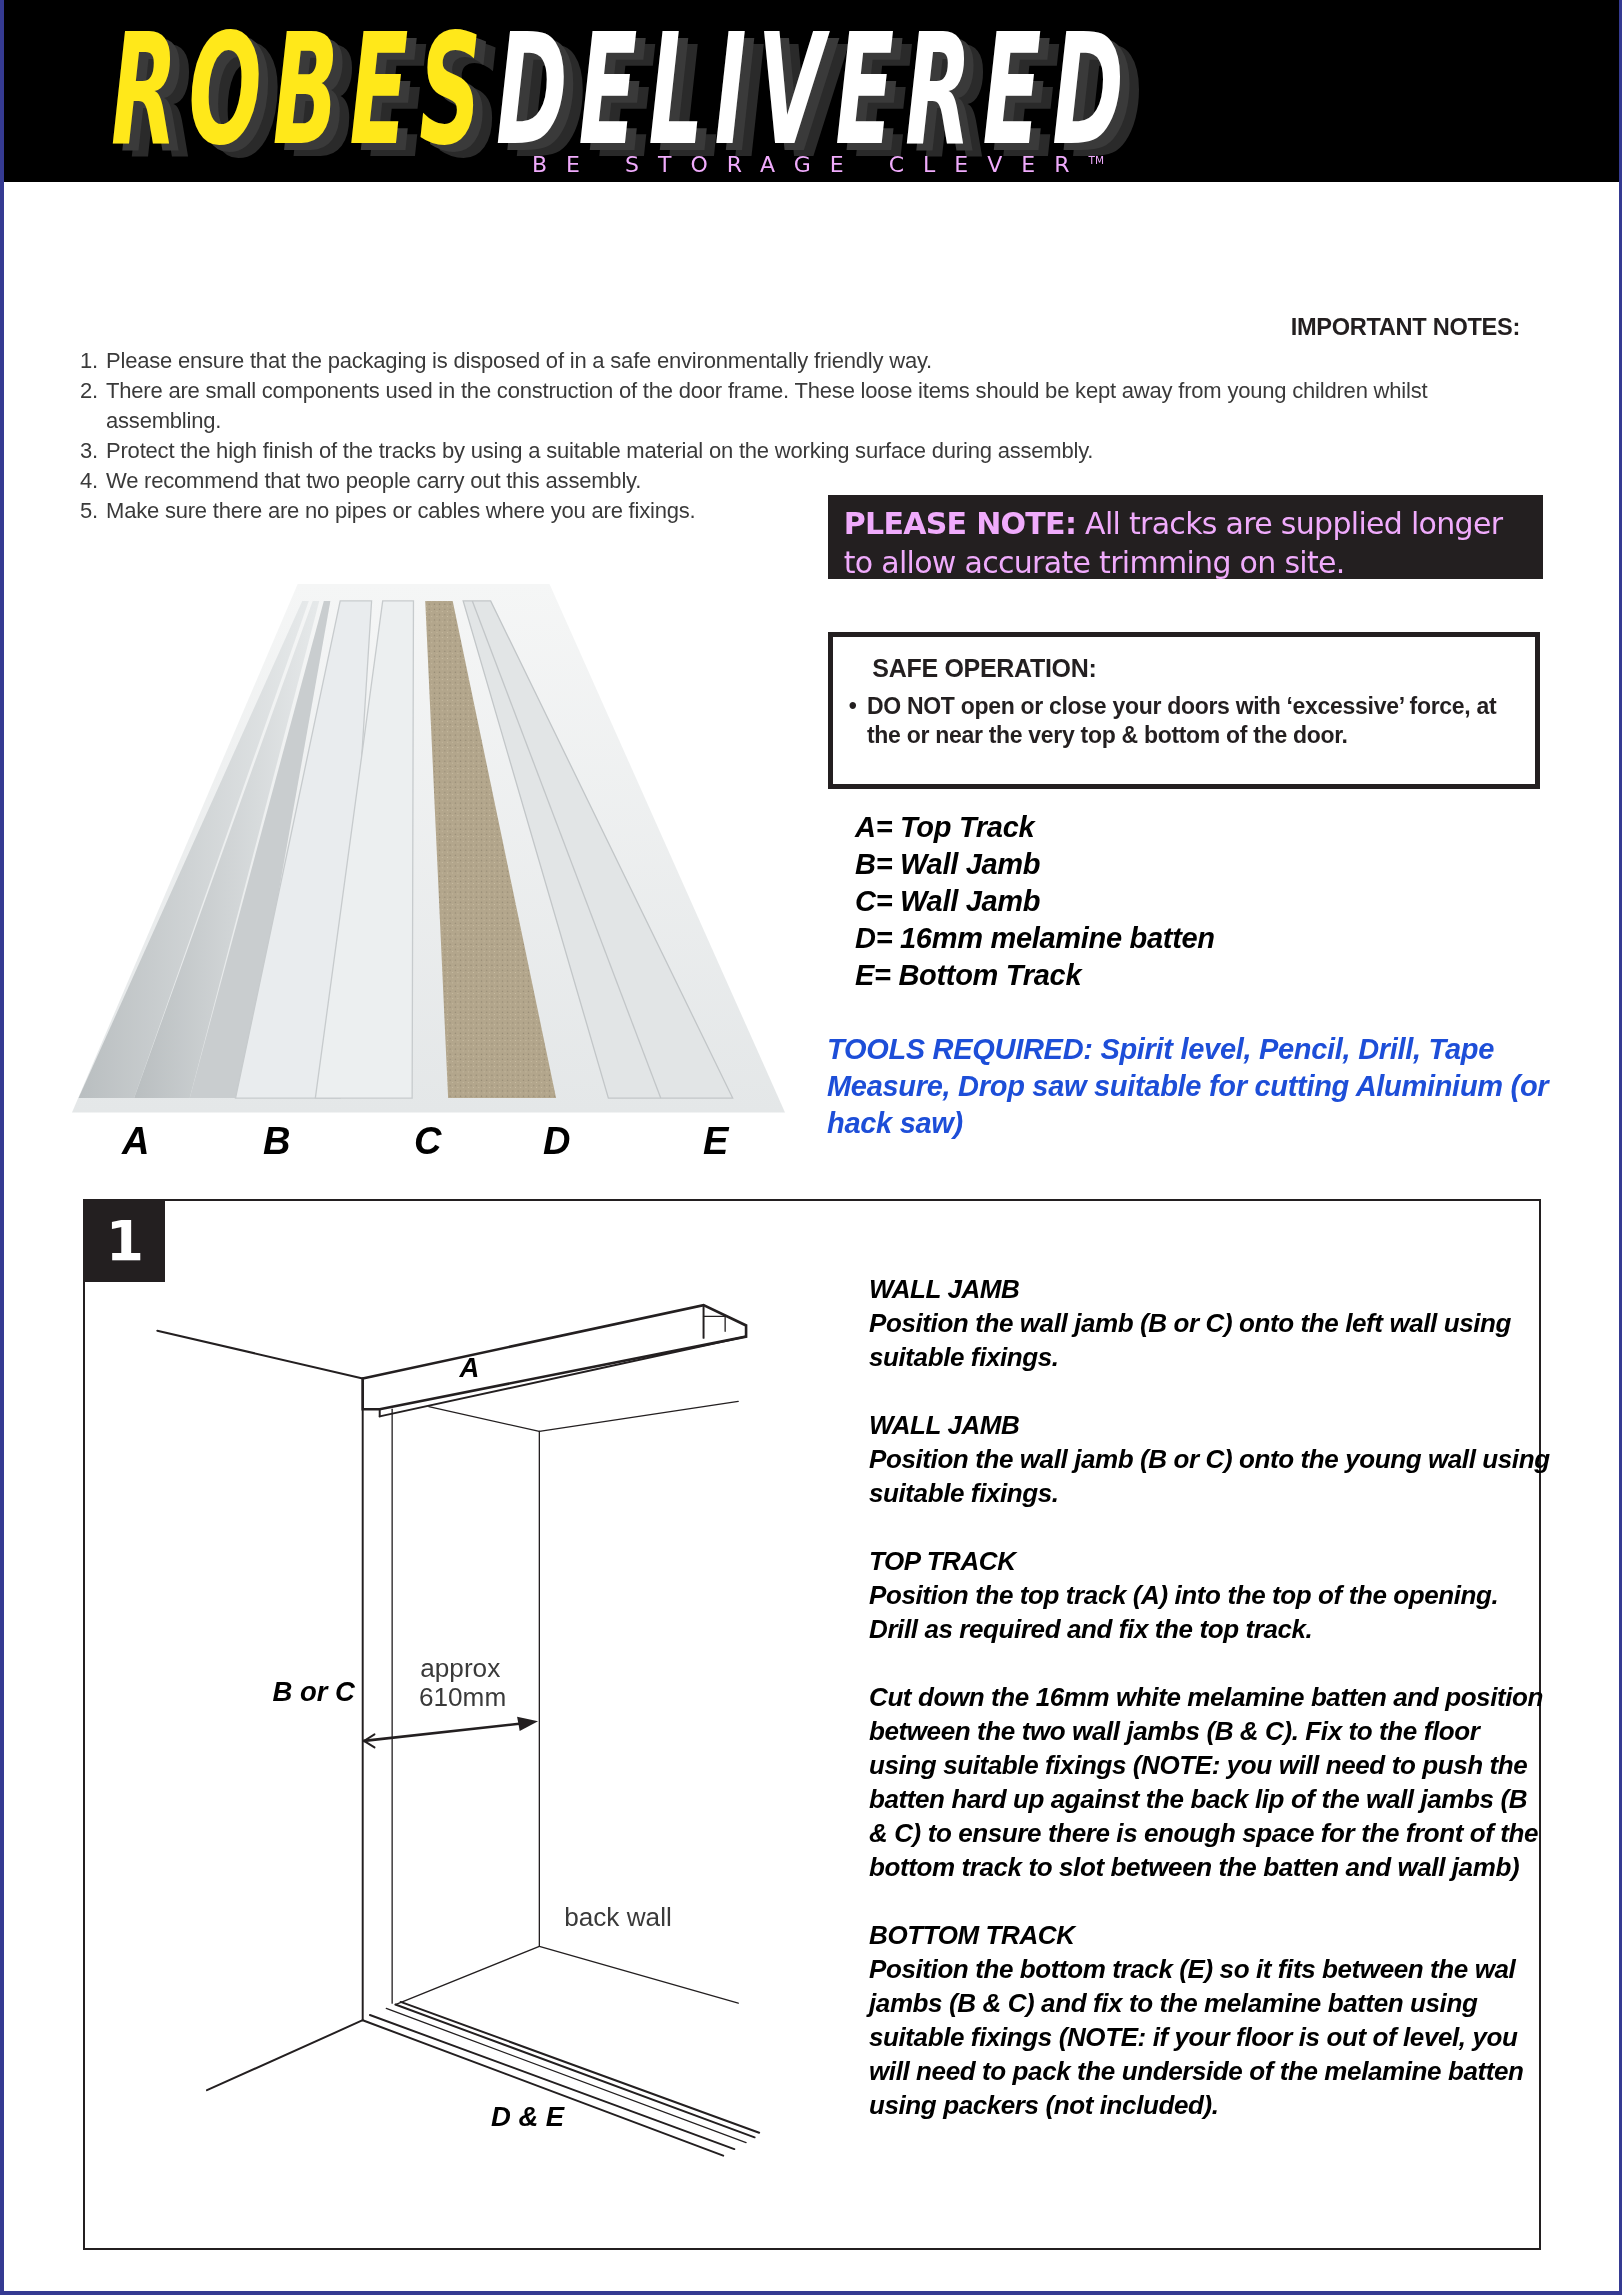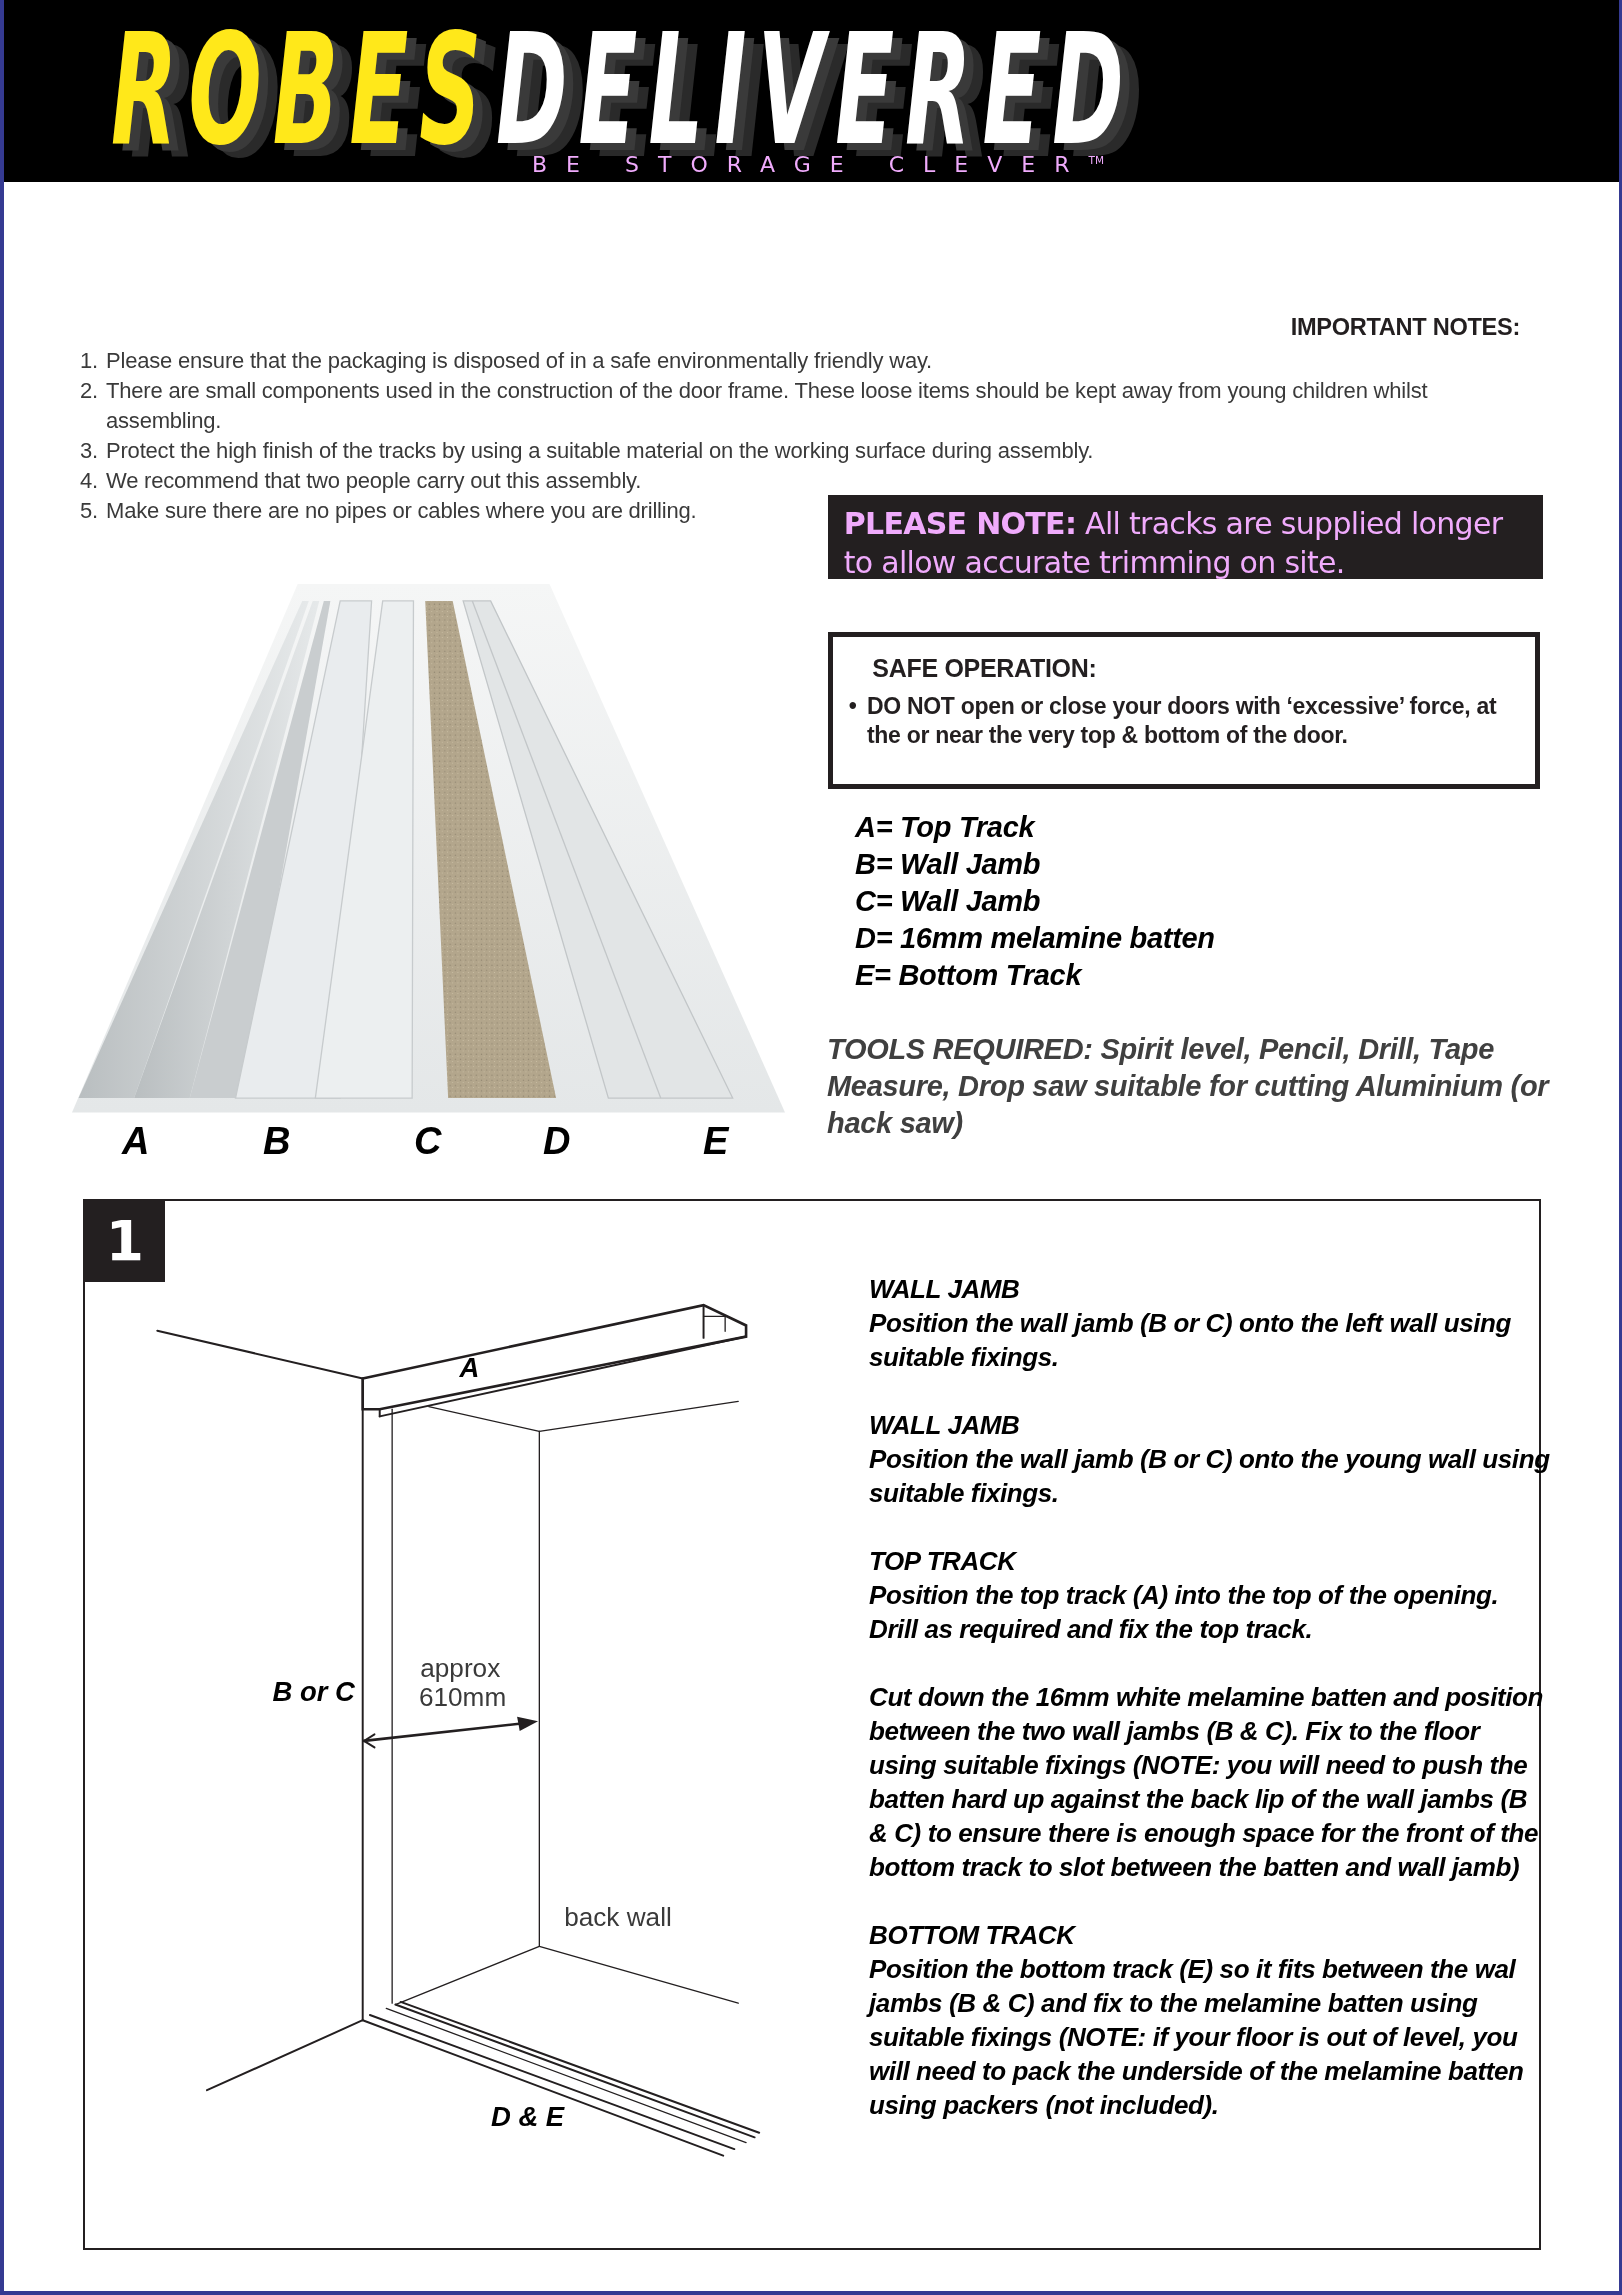--- a/index.html
+++ b/index.html
@@ -142,7 +142,7 @@
       </li>
     <li>
         <span class="num">5.</span>
-        <span class="txt">Make sure there are no pipes or cables where you are drilling.</span>
+        <span class="txt">Make sure there are no pipes or cables where you are fixings.</span>
       </li>
   </ol>
 </div>

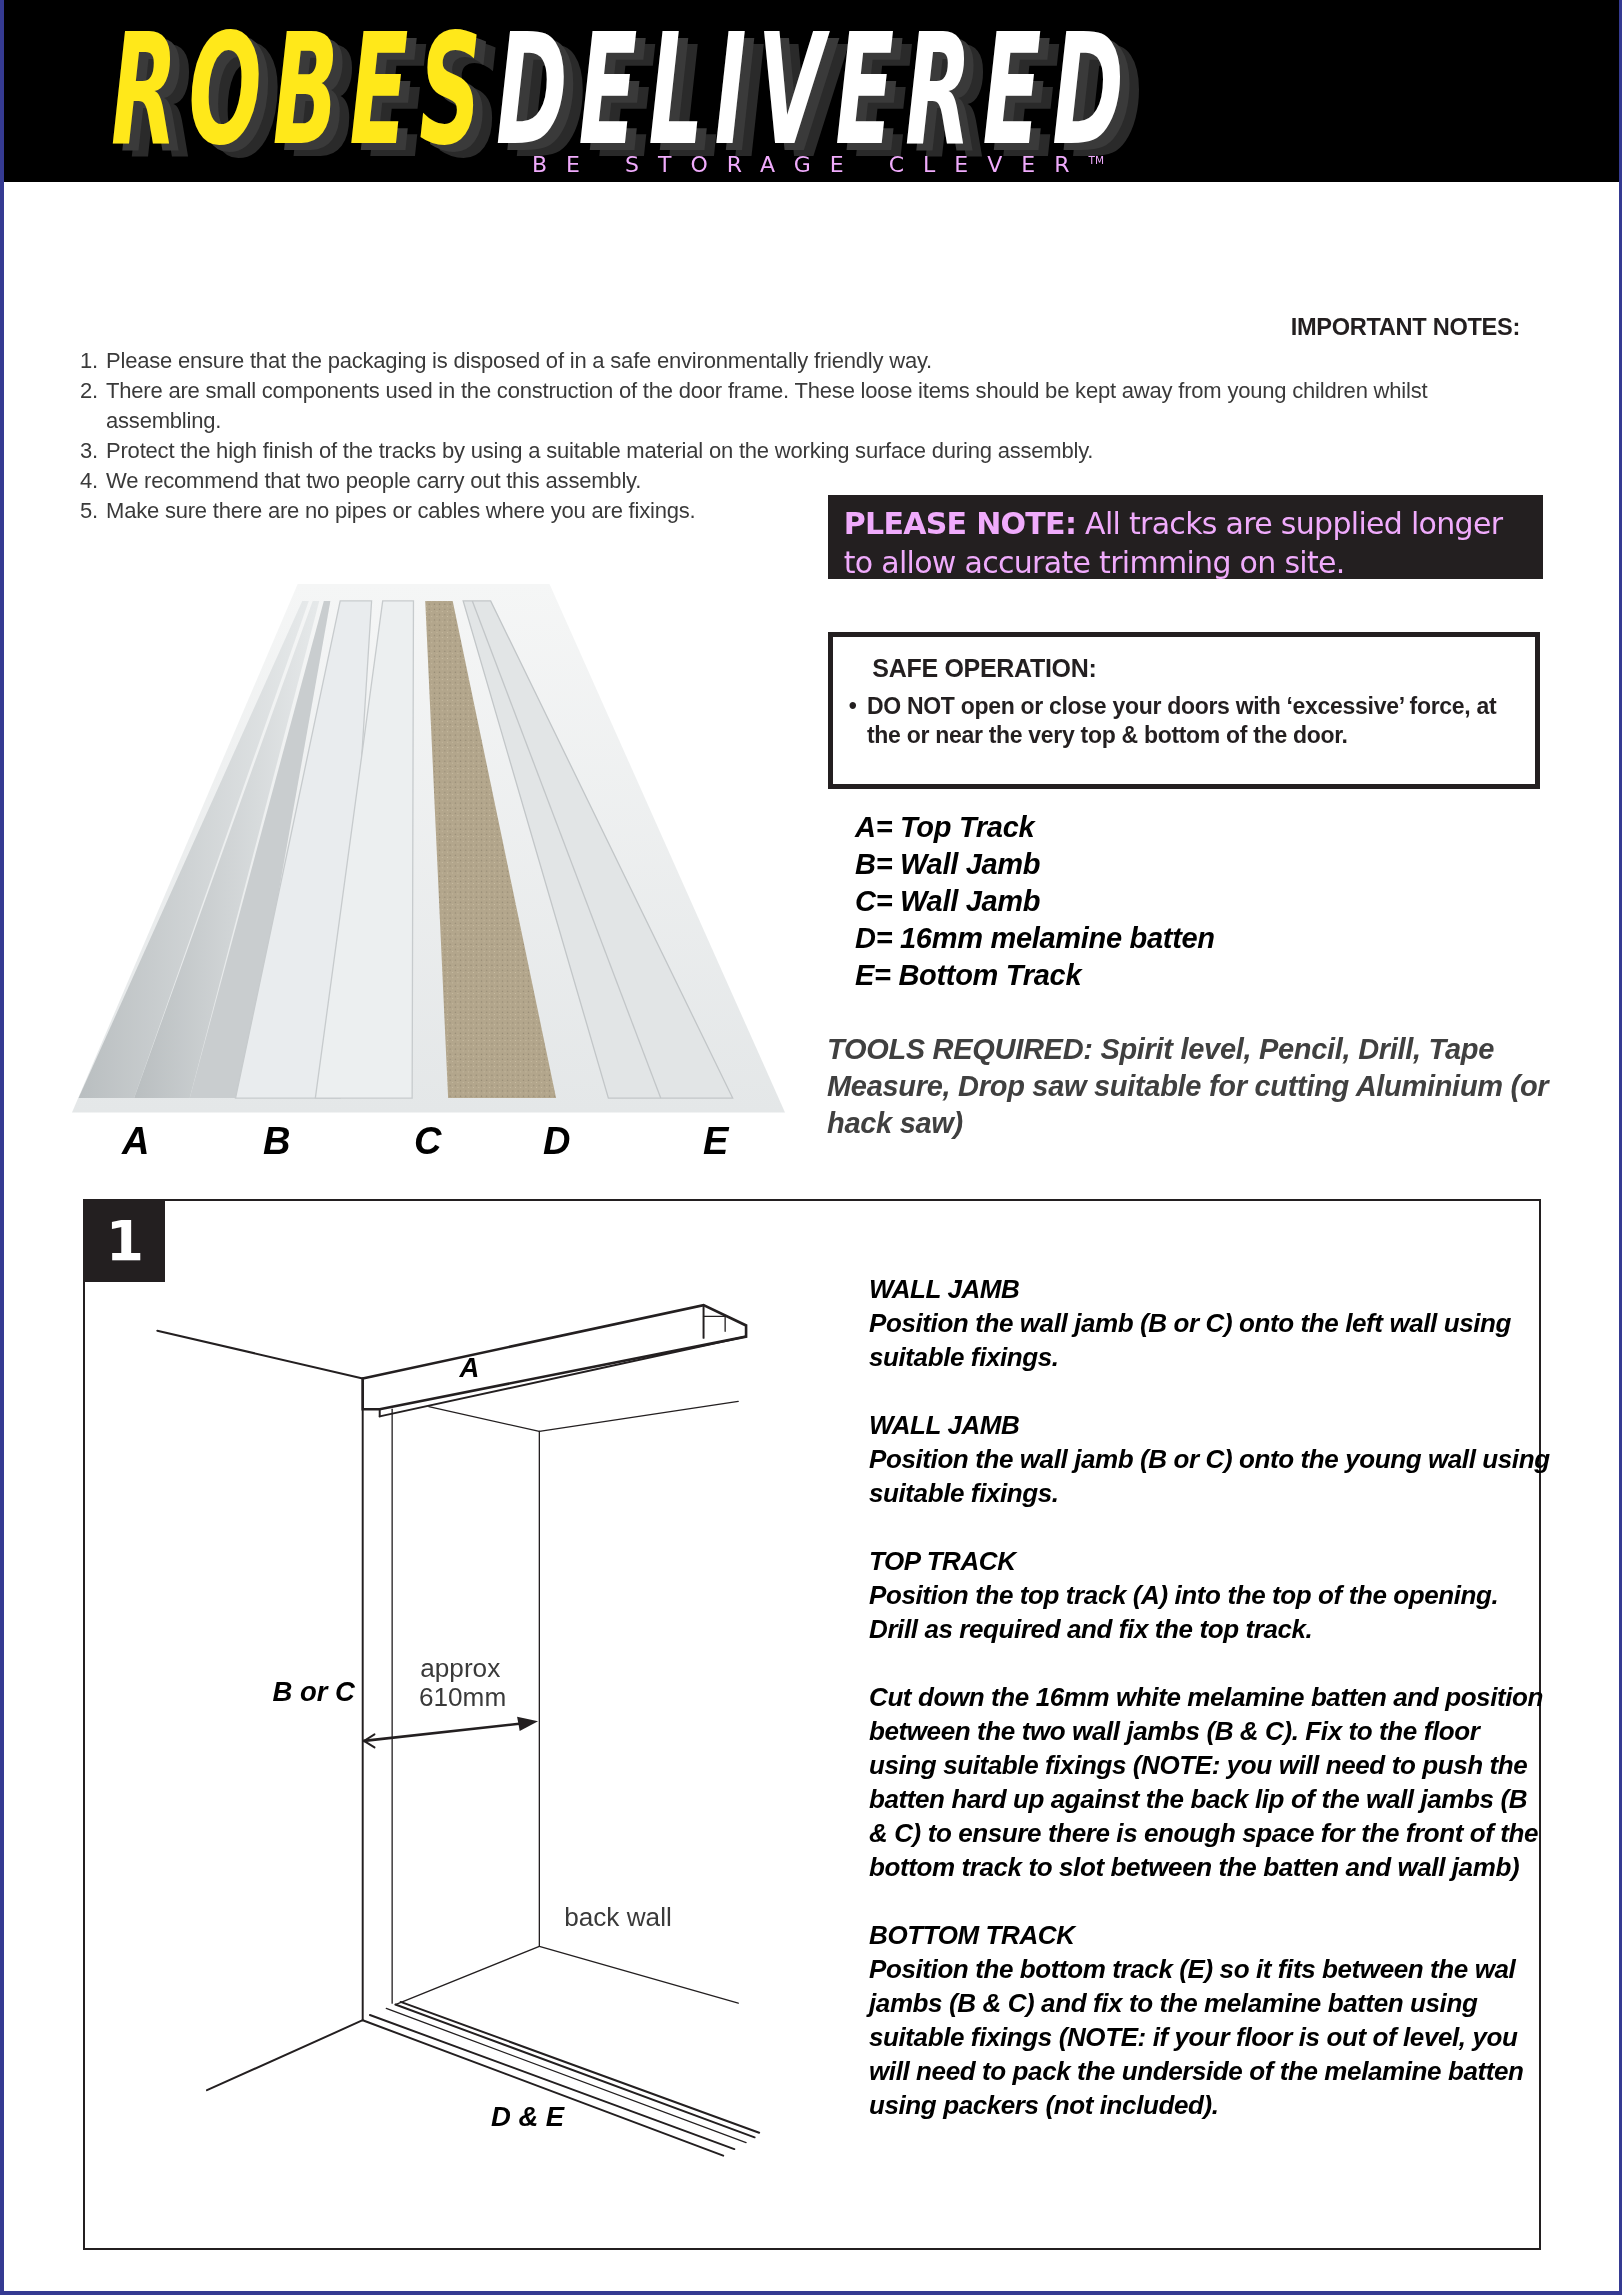--- a/index.html
+++ b/index.html
@@ -78,7 +78,7 @@
   .tools {
     position: absolute; left: 827px; top: 1031px; width: 739px;
     font-size: 29px; line-height: 37px; font-weight: bold; font-style: italic;
-    letter-spacing: -0.3px; color: #404040;
+    letter-spacing: -0.3px; color: #1d4ed8;
   }
 
   

